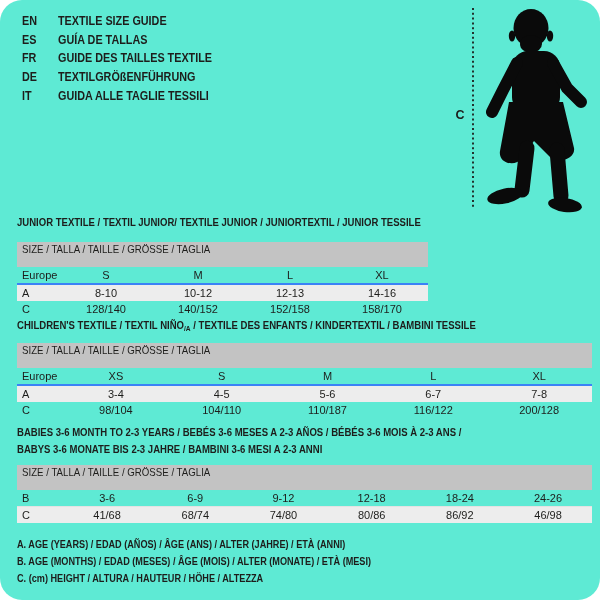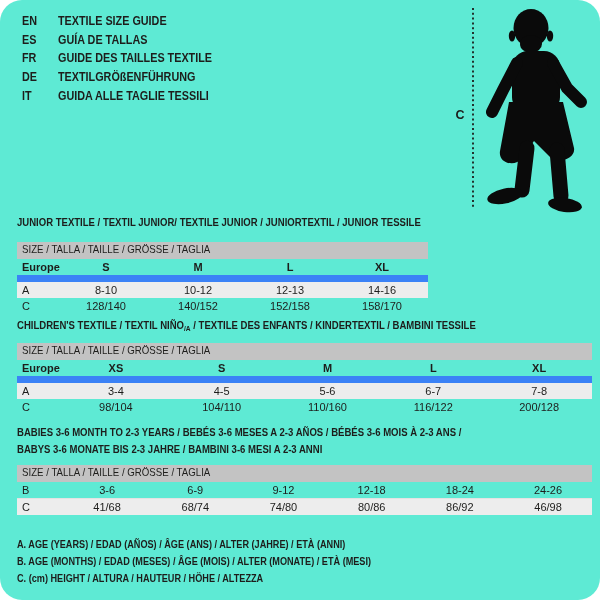--- a/index.html
+++ b/index.html
@@ -27,7 +27,7 @@
   table.size{position:absolute;left:17px;border-collapse:collapse;table-layout:fixed;
     font-size:11px;color:#1d1d1b;}
   table.size th{background:#c3c3c3;font-weight:normal;text-align:left;height:13px;
-    padding:0 0 4px 5px;font-size:11px;}
+    padding:0 0 12px 5px;font-size:11px;}
   table.size th .condense{display:inline-block;transform:scaleX(.88);transform-origin:0 50%;white-space:nowrap;}
   table.size td{height:16px;padding:0;text-align:center;white-space:nowrap;}
   table.size td.lbl{text-align:left;padding-left:5px;}

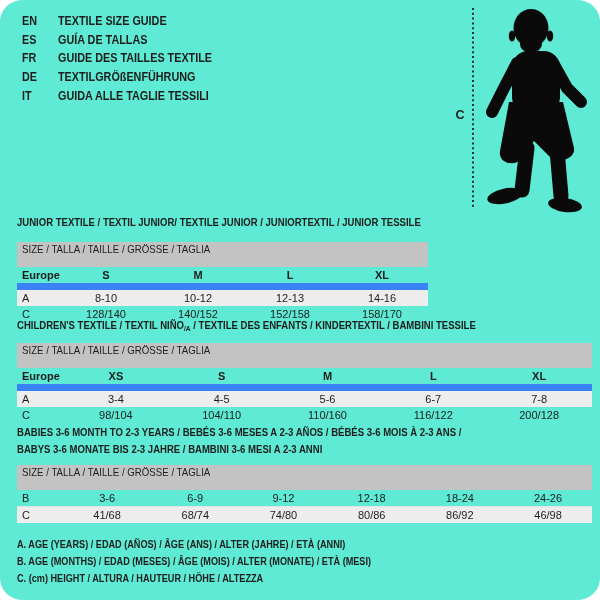--- a/index.html
+++ b/index.html
@@ -31,7 +31,7 @@
   table.size th .condense{display:inline-block;transform:scaleX(.88);transform-origin:0 50%;white-space:nowrap;}
   table.size td{height:16px;padding:0;text-align:center;white-space:nowrap;}
   table.size td.lbl{text-align:left;padding-left:5px;}
-  tr.europe td{border-bottom:7px solid #3b82f6;font-weight:bold;}
+  tr.europe td{border-bottom:2px solid #3b82f6;}
   tr.shade td{background:#ededed;}
   tr.sep td{border-bottom:1px solid #e3e3e3;text-align:center;}
 

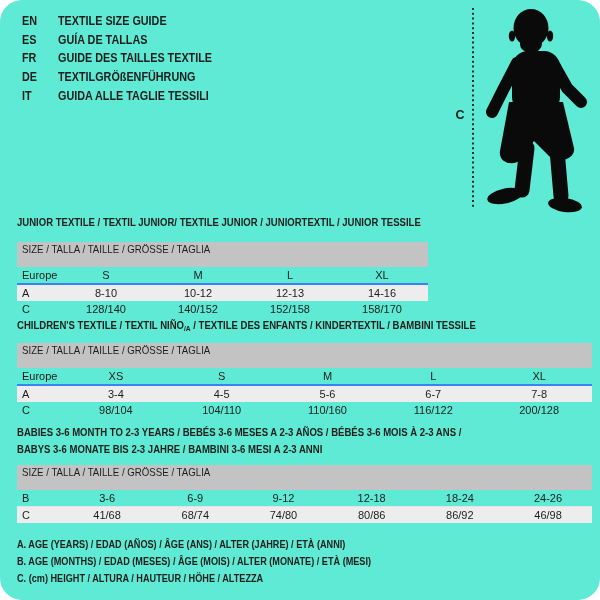--- a/index.html
+++ b/index.html
@@ -163,7 +163,7 @@
         <td class="lbl">C</td>
         <td>98/104</td>
         <td>104/110</td>
-        <td>110/160</td>
+        <td>110/187</td>
         <td>116/122</td>
         <td>200/128</td>
       </tr>

